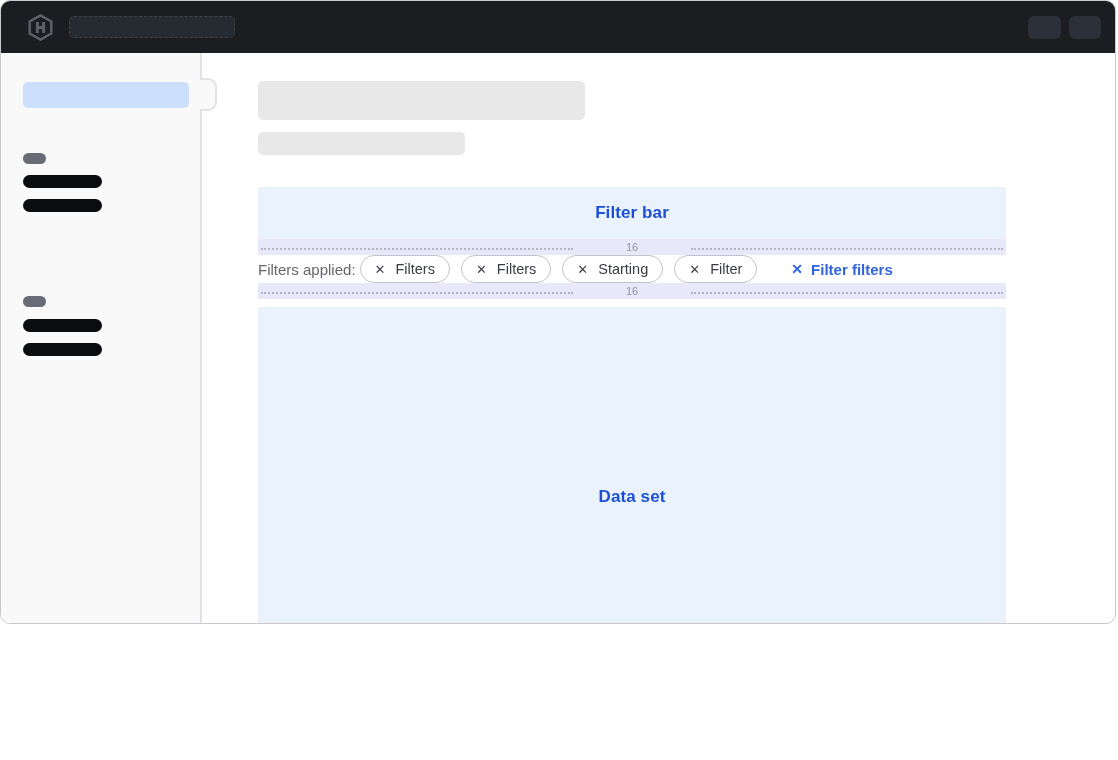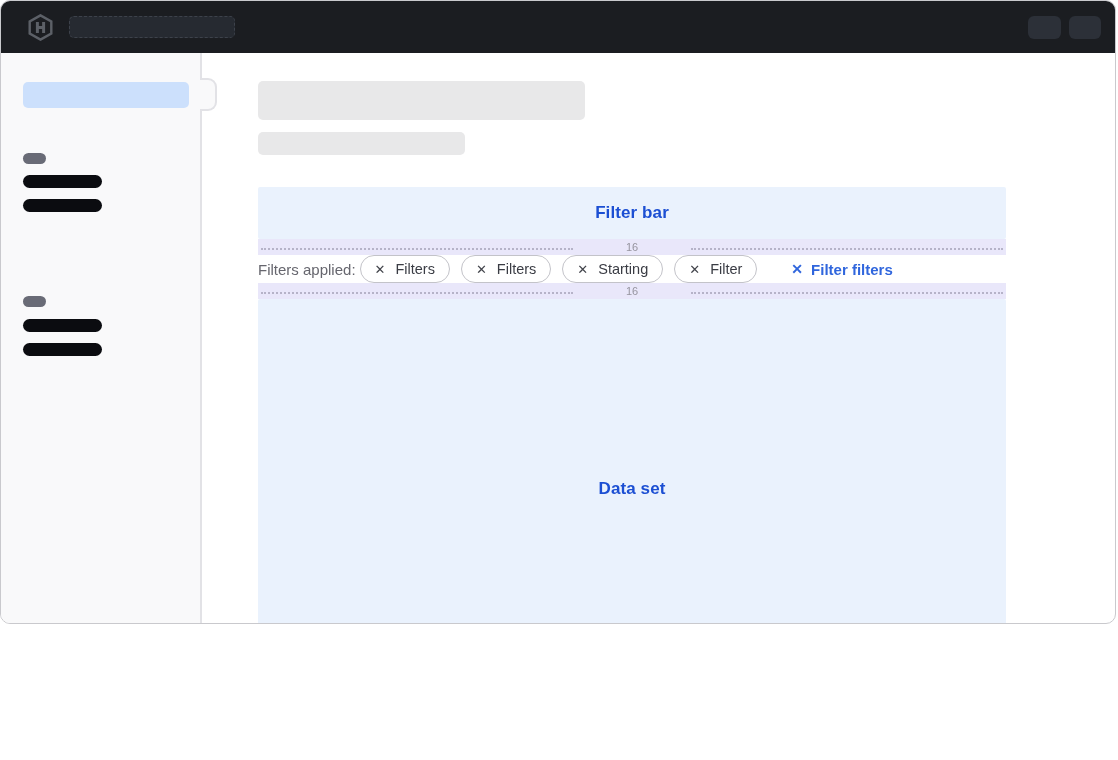--- a/index.html
+++ b/index.html
@@ -54,7 +54,7 @@
     border-radius:2px;
   }
   .region-filterbar{ top:186px; height:52px; }
-  .region-dataset{ top:298px; height:380px; }
+  .region-dataset{ top:306px; height:380px; }
   .region-label{ color:#1c4fd3; font-weight:bold; font-size:17px; letter-spacing:.1px; }
 
   .spacer-strip{

